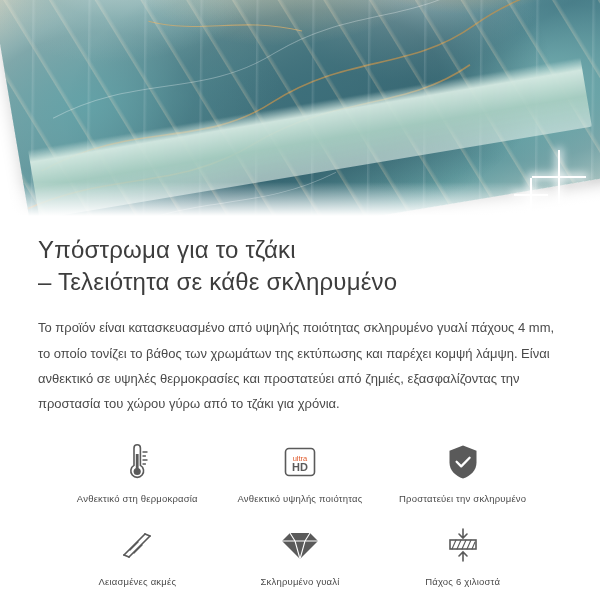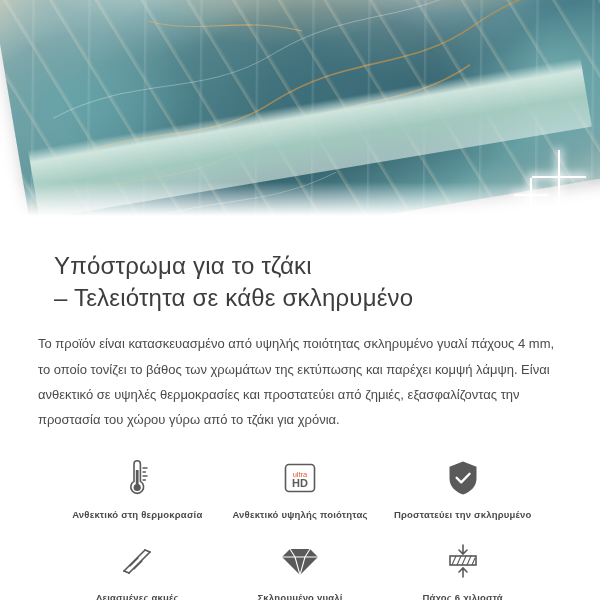--- a/index.html
+++ b/index.html
@@ -132,7 +132,7 @@
     line-height: 1.32;
     color: #3d3d3d;
     font-weight: 400;
-    margin: 16px;
+    margin: 0;
     letter-spacing: .2px;
   }
   .headline .line2 { display: block; }

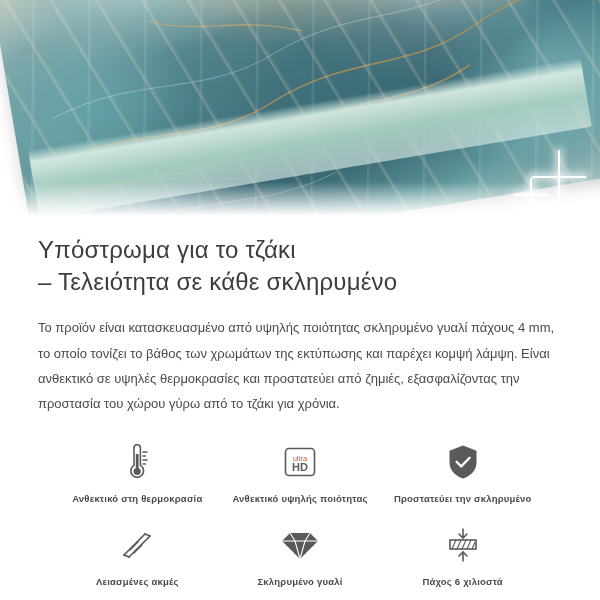--- a/index.html
+++ b/index.html
@@ -170,7 +170,6 @@
     font-size: 9.5px;
     color: #4a4a4a;
     letter-spacing: .2px;
-    font-weight: bold;
   }
   svg { display: block; }
 </style>

